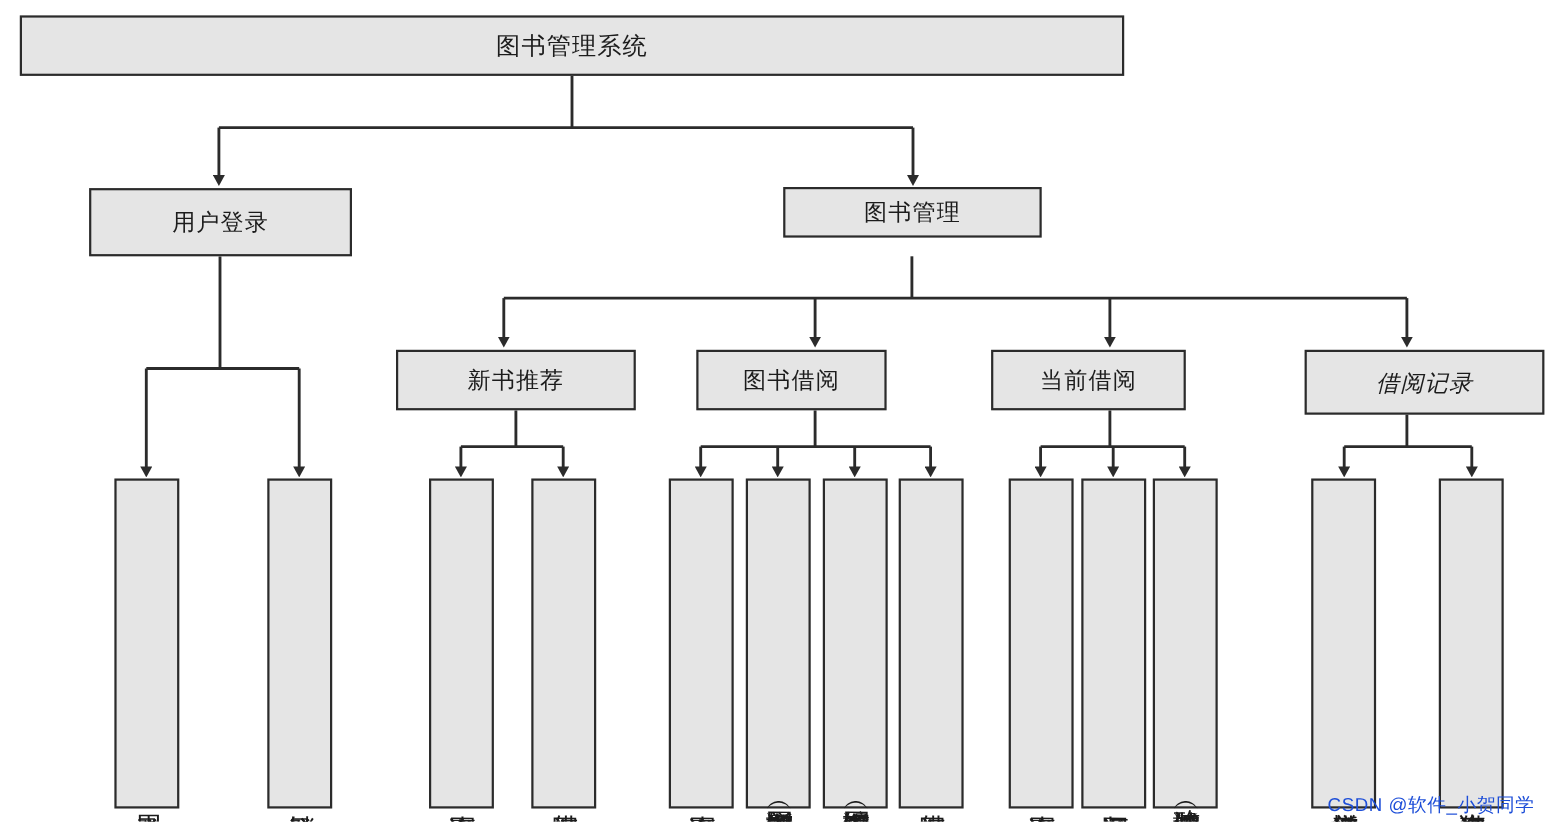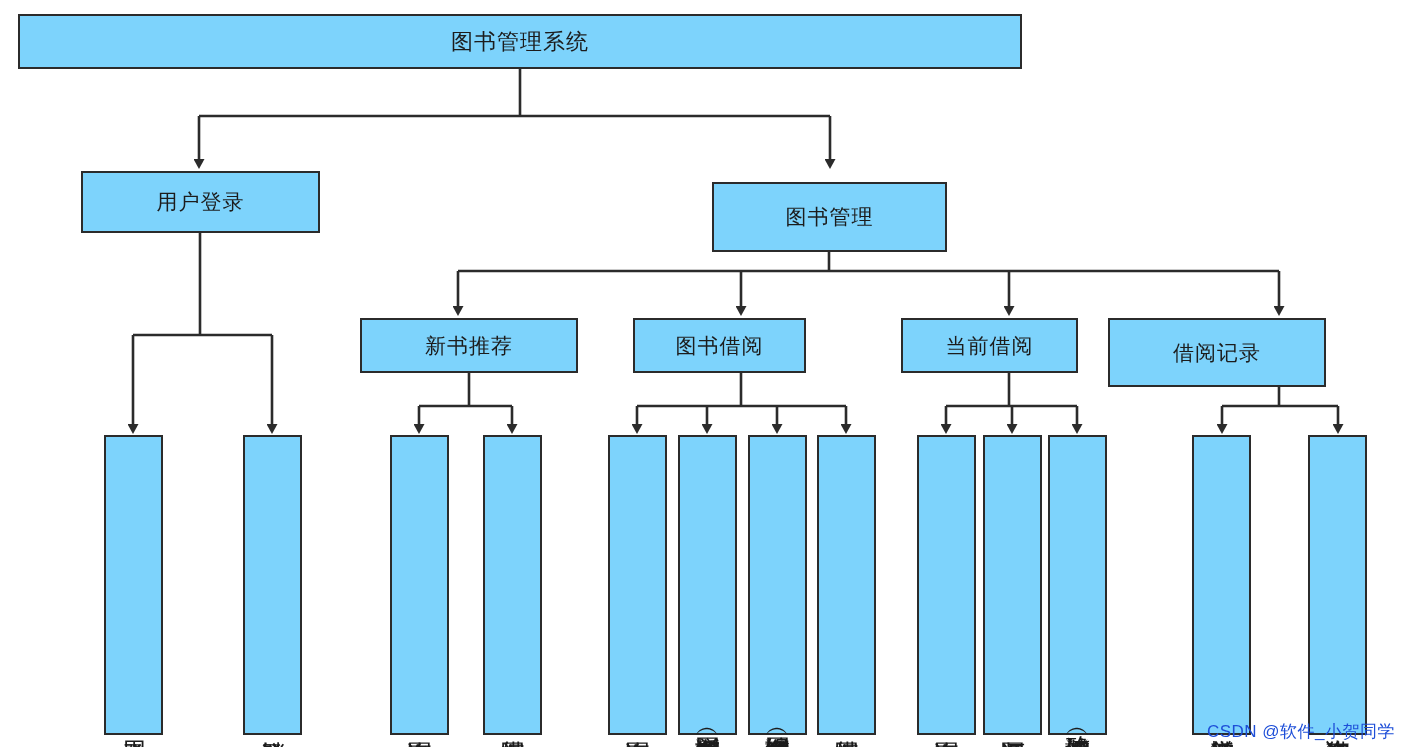--- a/index.html
+++ b/index.html
@@ -10,7 +10,7 @@
   .node{
     position:absolute;
     box-sizing:border-box;
-    background:#7dd3fc;
+    background:#e5e5e5;
     border:2px solid #2b2b2b;
     display:flex;
     align-items:center;

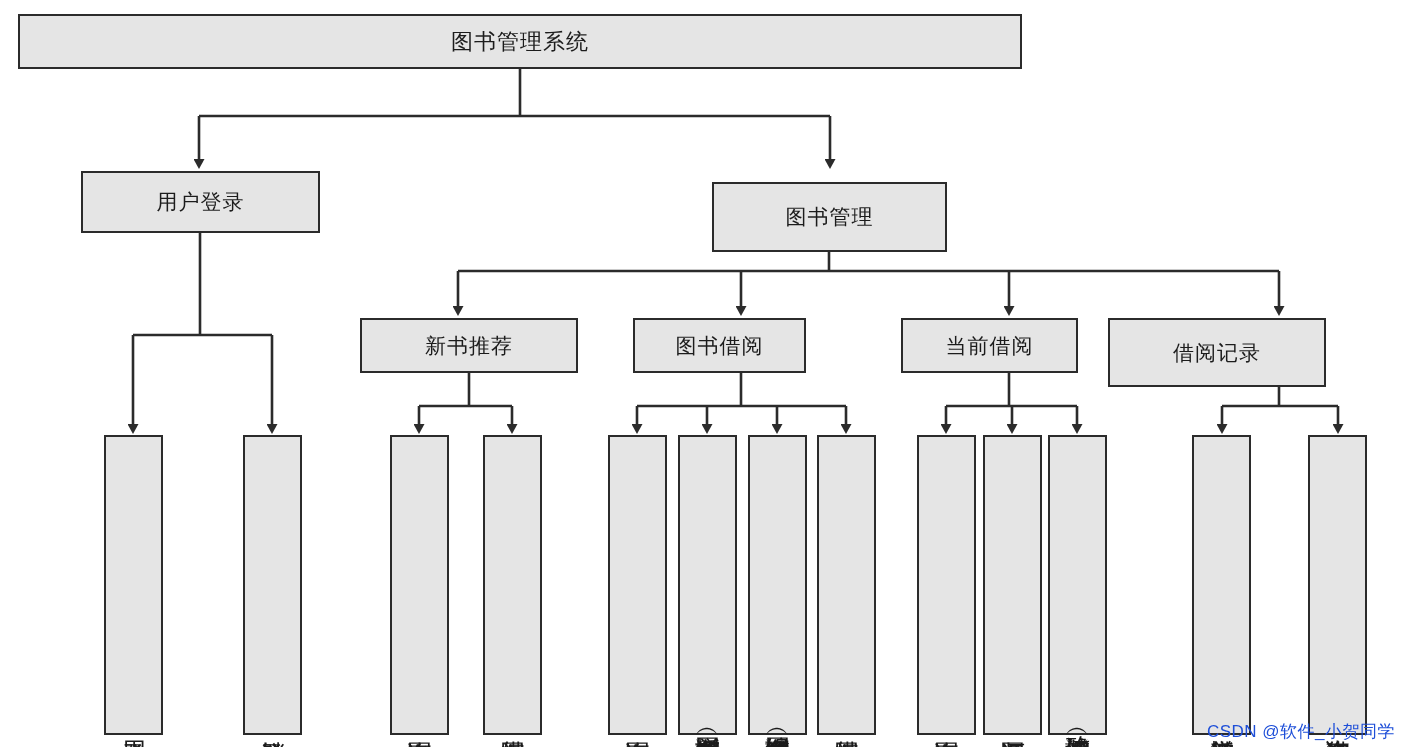--- a/index.html
+++ b/index.html
@@ -107,7 +107,7 @@
   <div class="node h-node" style="left:81px;top:171px;width:239px;height:62px;">
     <span>用户登录</span>
   </div>
-  <div class="node h-node" style="left:712px;top:182px;width:235px;height:70px;">
+  <div class="node h-node" style="left:712px;top:170px;width:235px;height:46px;">
     <span>图书管理</span>
   </div>
 

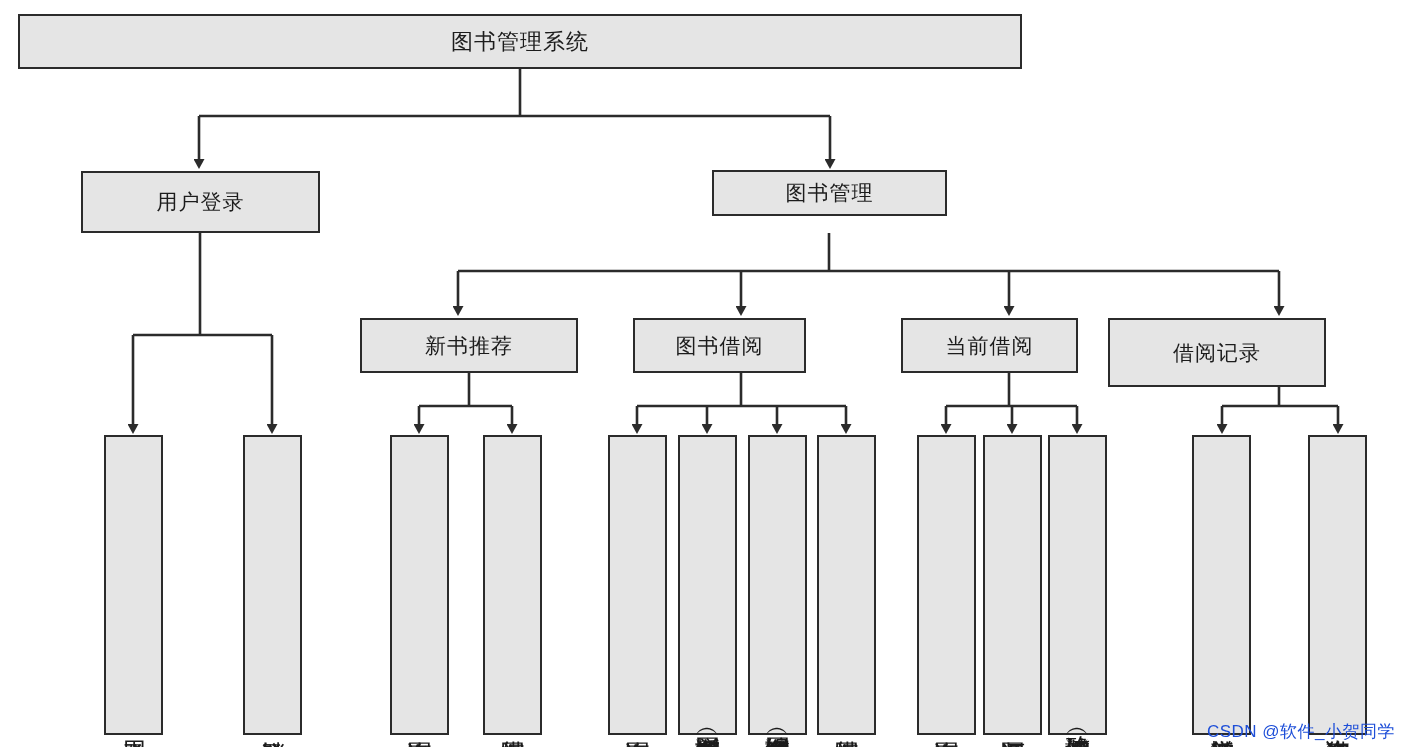--- a/index.html
+++ b/index.html
@@ -120,7 +120,7 @@
   <div class="node h-node" style="left:901px;top:318px;width:177px;height:55px;">
     <span>当前借阅</span>
   </div>
-  <div class="node h-node" style="left:1108px;top:318px;width:218px;height:69px;">
+  <div class="node h-node" style="left:1186px;top:318px;width:218px;height:59px;font-style:italic;">
     <span>借阅记录</span>
   </div>
 

